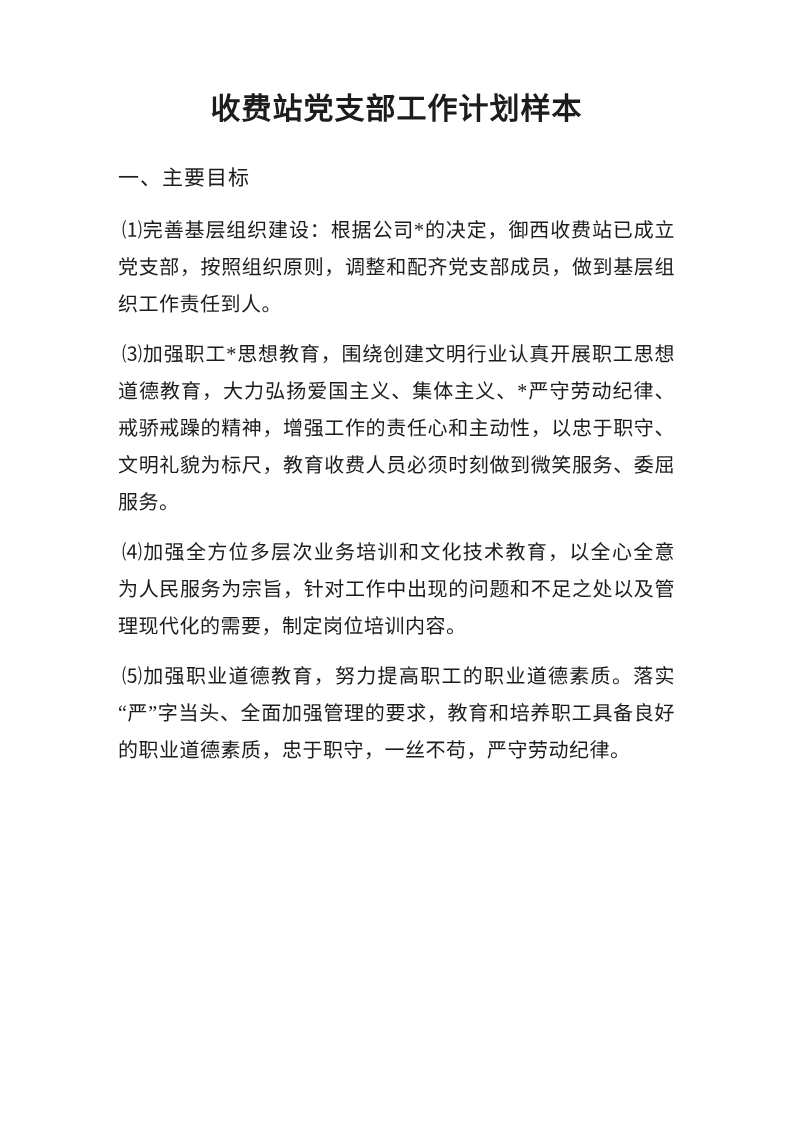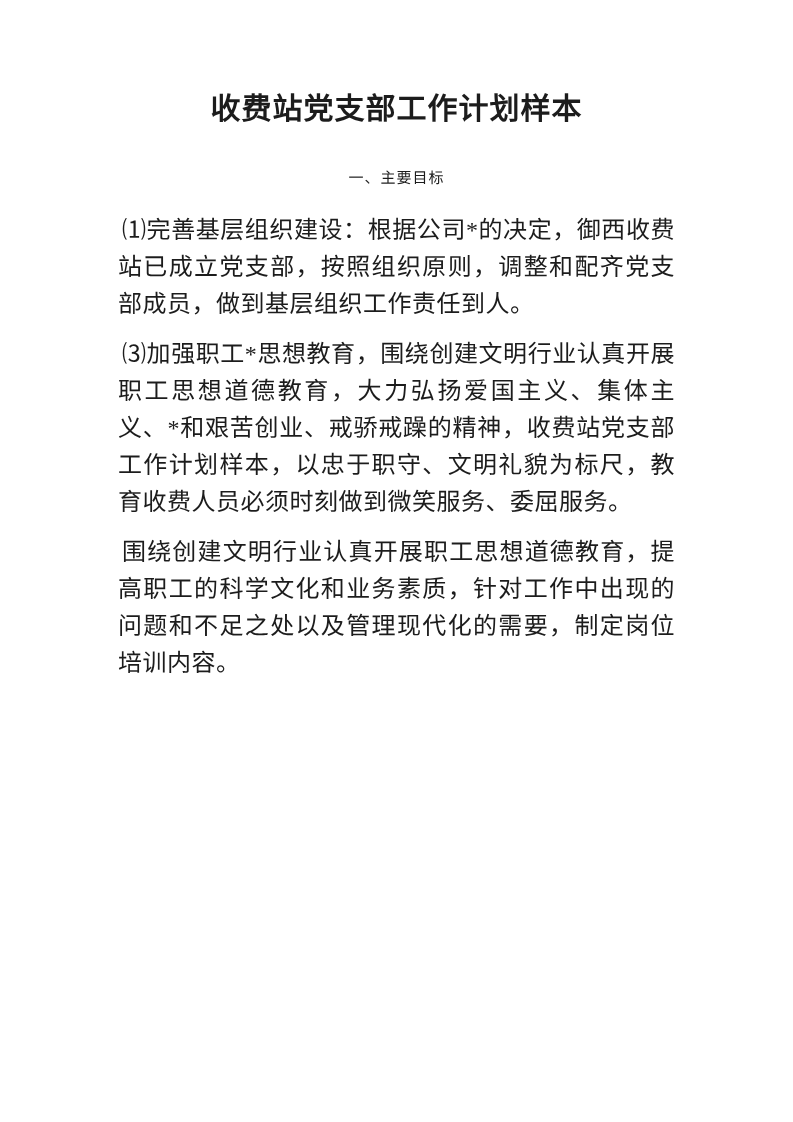--- a/index.html
+++ b/index.html
@@ -28,11 +28,10 @@
   }
   .section-heading {
     margin: 0 0 20px 0;
-    font-size: 15px;
+    font-size: 21px;
     line-height: 28px;
     font-weight: normal;
     letter-spacing: 1px;
-    text-align: center;
   }
   .para {
     margin: 0 0 13px 0;

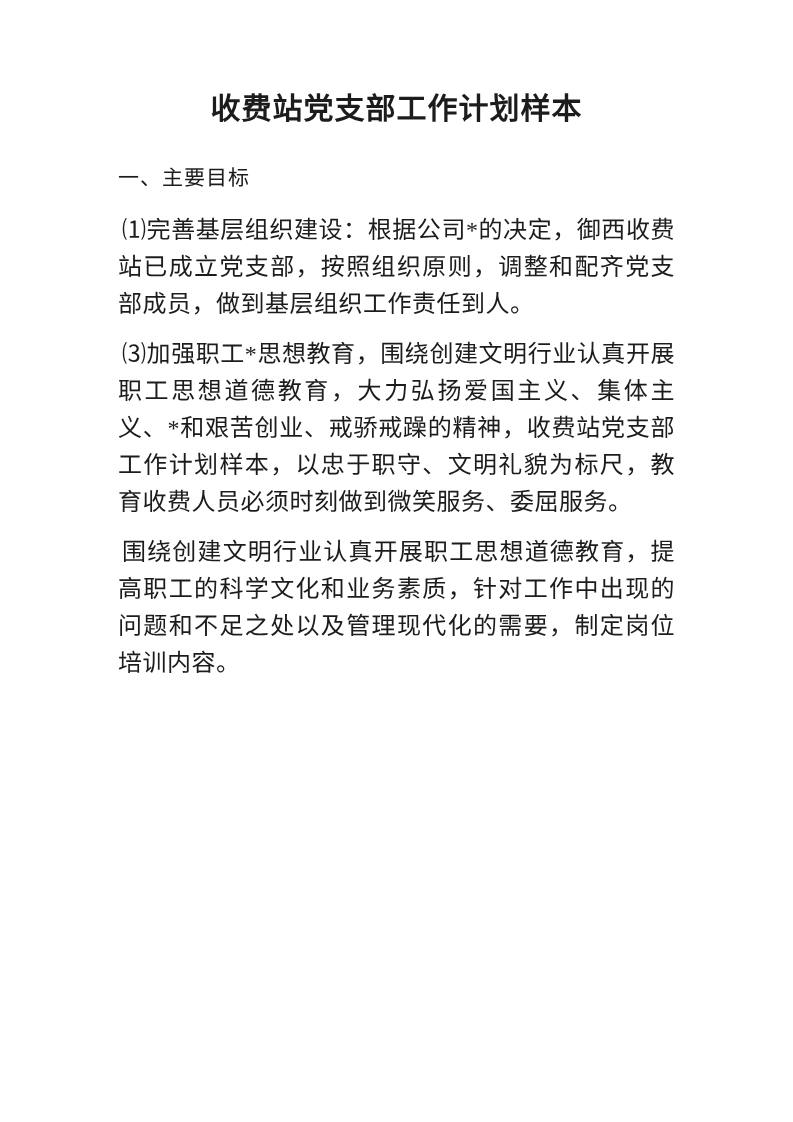--- a/index.html
+++ b/index.html
@@ -35,7 +35,7 @@
   }
   .para {
     margin: 0 0 13px 0;
-    font-size: 24px;
+    font-size: 20px;
     line-height: 37px;
     text-align: justify;
     text-justify: inter-character;

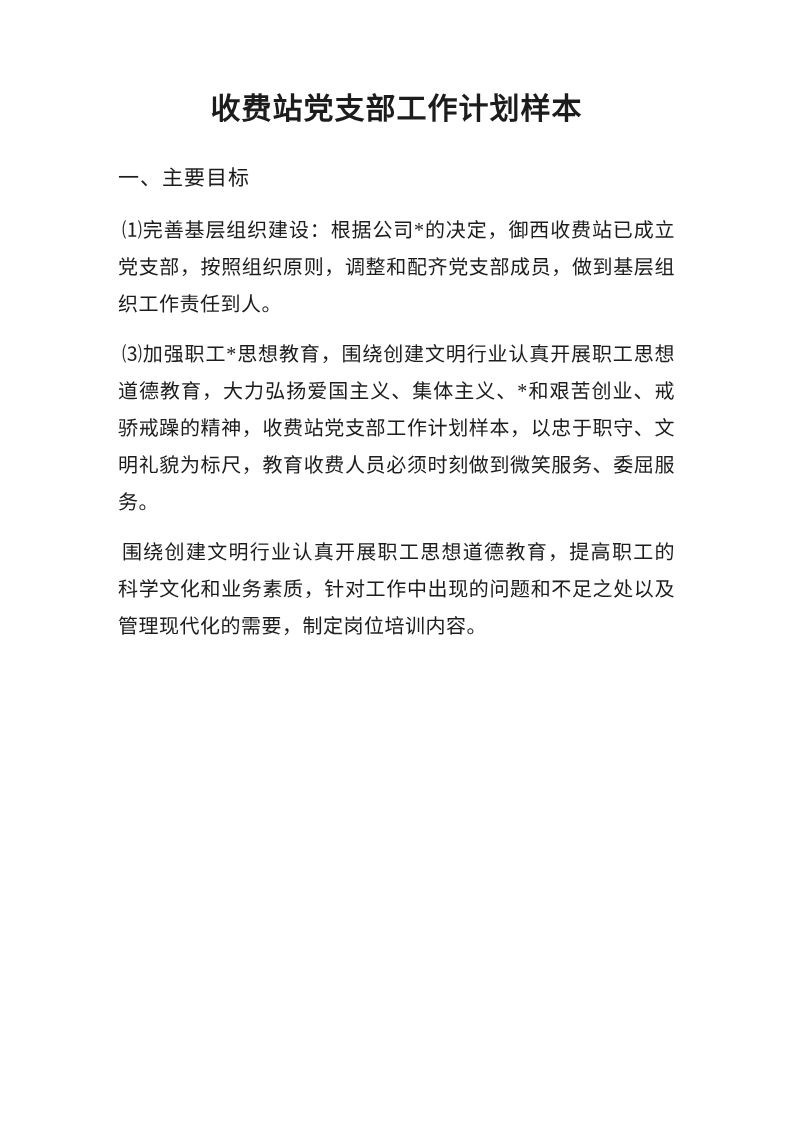--- a/index.html
+++ b/index.html
@@ -55,7 +55,7 @@
   <p class="para">⑴完善基层组织建设：根据公司*的决定，御西收费站已成立党支部，按照组织原则，调整和配齐党支部成员，做到基层组织工作责任到人。</p>
 
 
-  <p class="para">⑶加强职工*思想教育，围绕创建文明行业认真开展职工思想道德教育，大力弘扬爱国主义、集体主义、*和艰苦创业、戒骄戒躁的精神，收费站党支部工作计划样本，以忠于职守、文明礼貌为标尺，教育收费人员必须时刻做到微笑服务、委屈服务。</p>
+  <p class="para">⑶加强职工*思想教育，围绕创建文明行业认真开展职工思想道德教育，大力弘扬爱国主义、集体主义、*严守劳动纪律、戒骄戒躁的精神，增强工作的责任心和主动性，以忠于职守、文明礼貌为标尺，教育收费人员必须时刻做到微笑服务、委屈服务。</p>
 
   <p class="para">围绕创建文明行业认真开展职工思想道德教育，提高职工的科学文化和业务素质，针对工作中出现的问题和不足之处以及管理现代化的需要，制定岗位培训内容。</p>
 

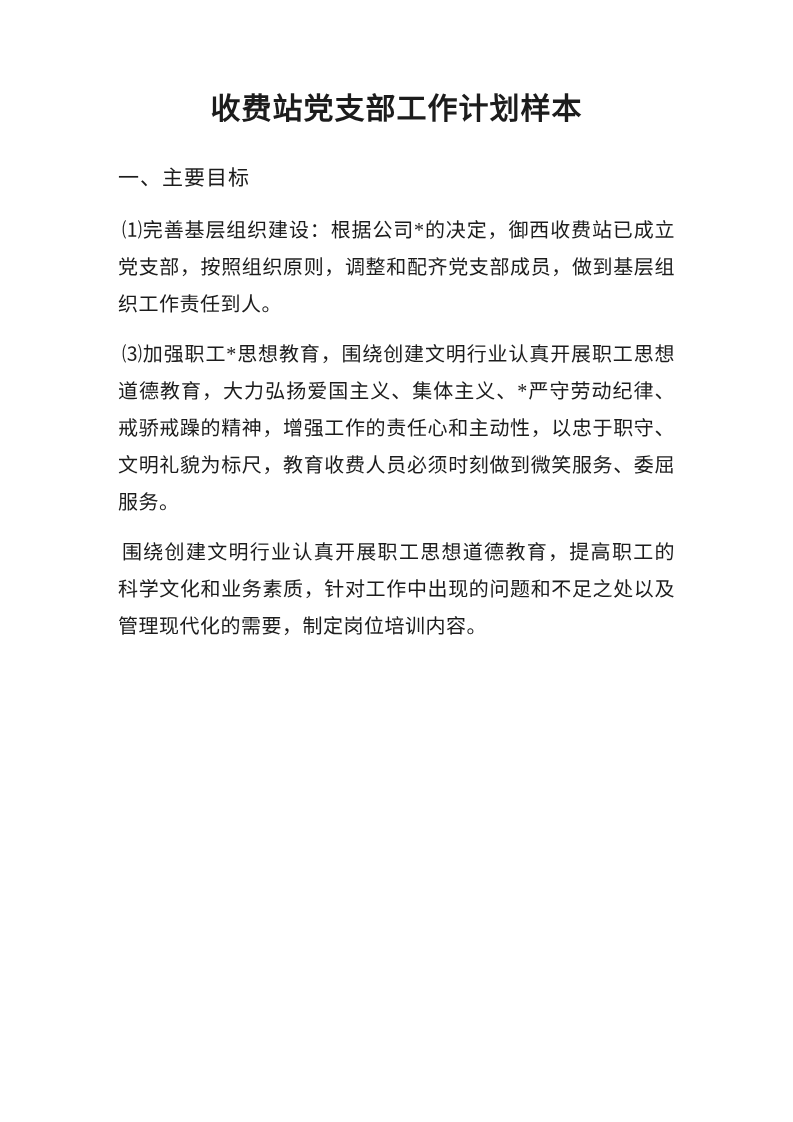--- a/index.html
+++ b/index.html
@@ -57,7 +57,7 @@
 
   <p class="para">⑶加强职工*思想教育，围绕创建文明行业认真开展职工思想道德教育，大力弘扬爱国主义、集体主义、*严守劳动纪律、戒骄戒躁的精神，增强工作的责任心和主动性，以忠于职守、文明礼貌为标尺，教育收费人员必须时刻做到微笑服务、委屈服务。</p>
 
-  <p class="para">围绕创建文明行业认真开展职工思想道德教育，提高职工的科学文化和业务素质，针对工作中出现的问题和不足之处以及管理现代化的需要，制定岗位培训内容。</p>
+  <p class="para">⑷加强全方位多层次业务培训和文化技术教育，以全心全意为人民服务为宗旨，针对工作中出现的问题和不足之处以及管理现代化的需要，制定岗位培训内容。</p>
 
 
 </div>

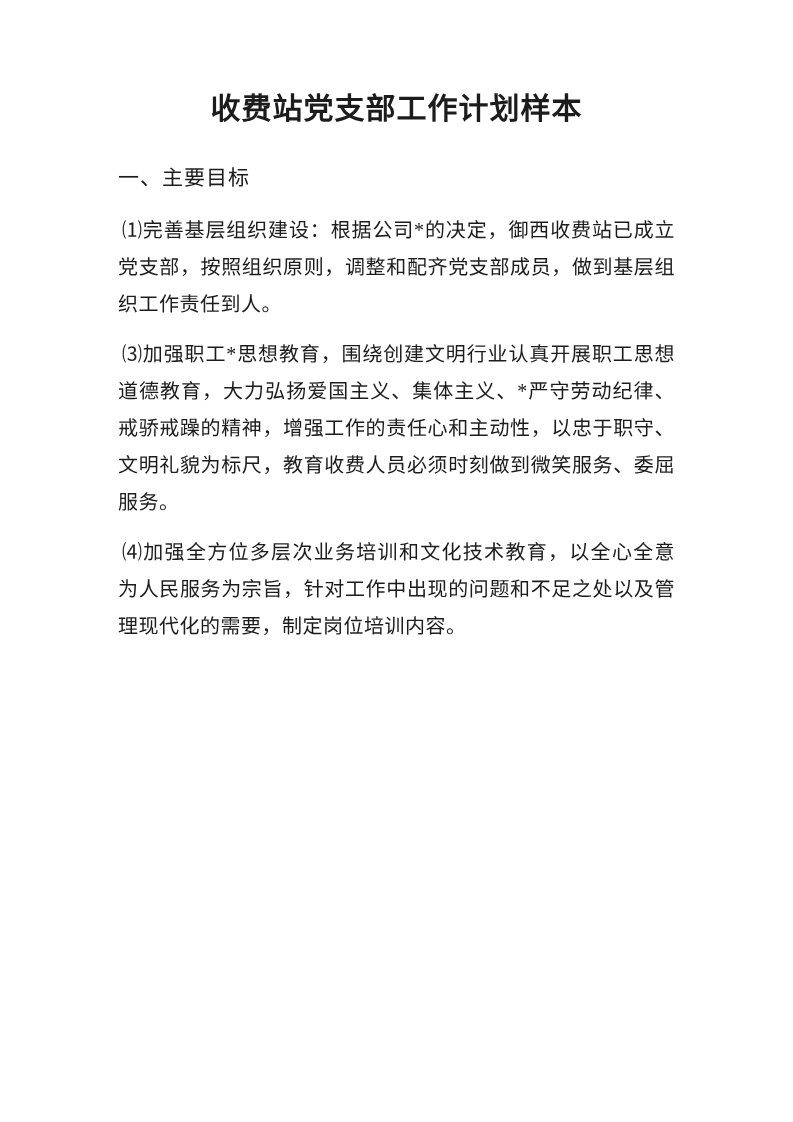--- a/index.html
+++ b/index.html
@@ -59,6 +59,7 @@
 
   <p class="para">⑷加强全方位多层次业务培训和文化技术教育，以全心全意为人民服务为宗旨，针对工作中出现的问题和不足之处以及管理现代化的需要，制定岗位培训内容。</p>
 
+  <p class="para">⑸加强职业道德教育，努力提高职工的职业道德素质。落实“严”字当头、全面加强管理的要求，教育和培养职工具备良好的职业道德素质，忠于职守，一丝不苟，严守劳动纪律。</p>
 
 </div>
 

